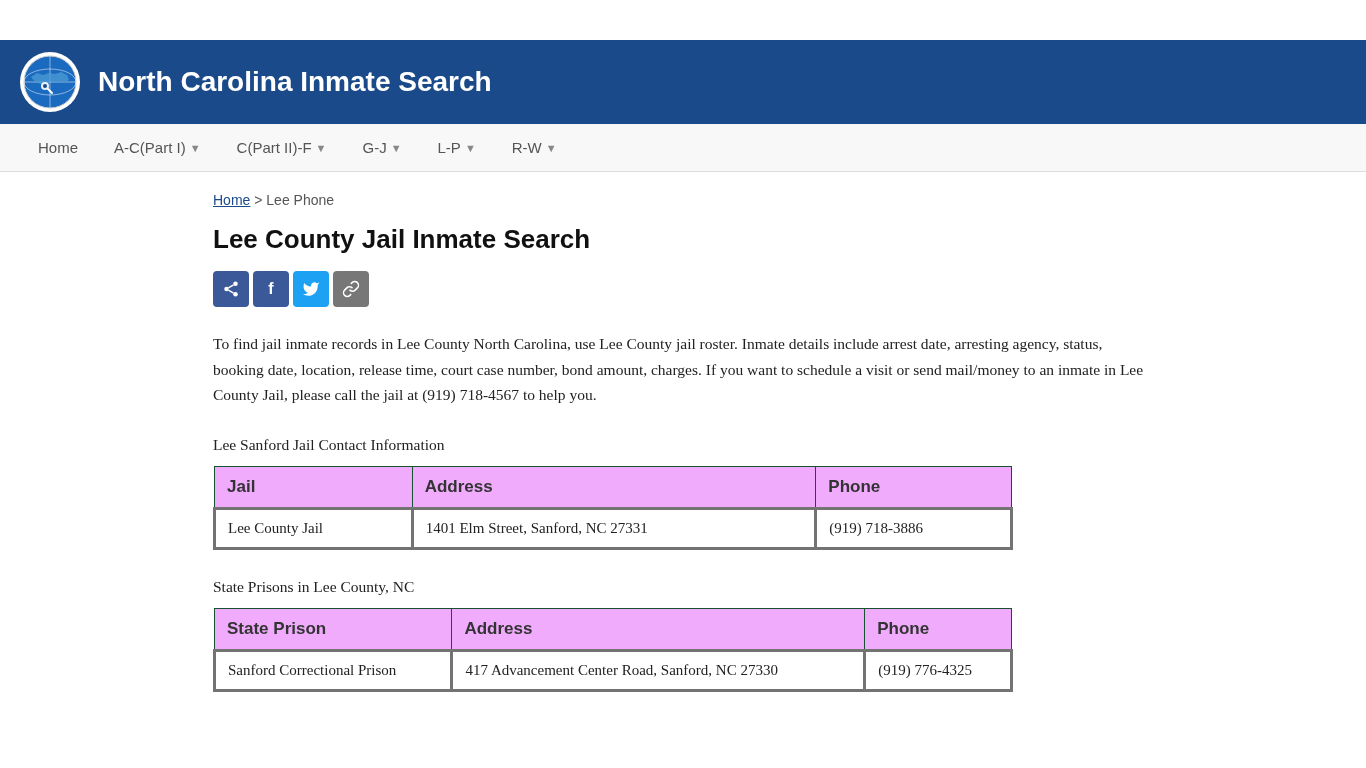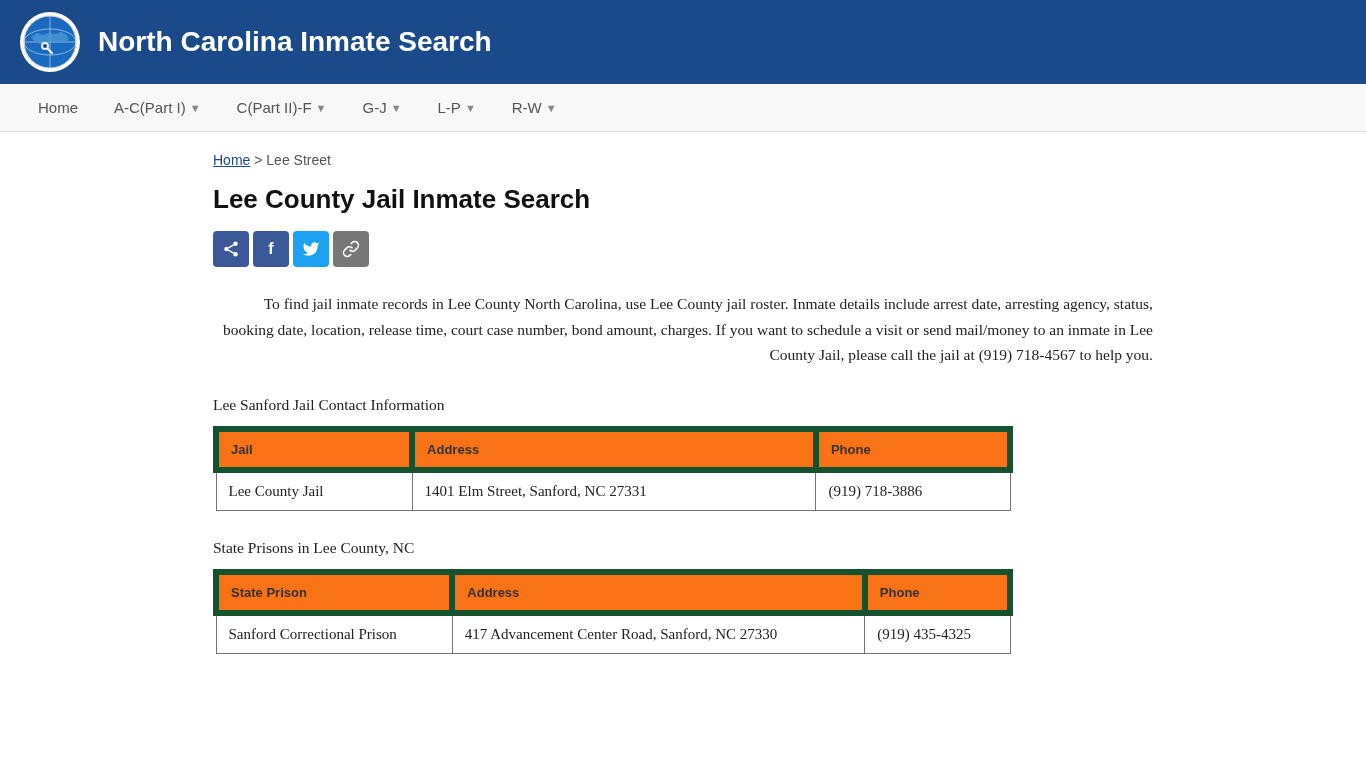--- a/index.html
+++ b/index.html
@@ -21,6 +21,7 @@
       align-items: center;
       gap: 18px;
       min-height: 84px;
+      margin-top: 40px;
     }
     #header-logo {
       width: 60px;

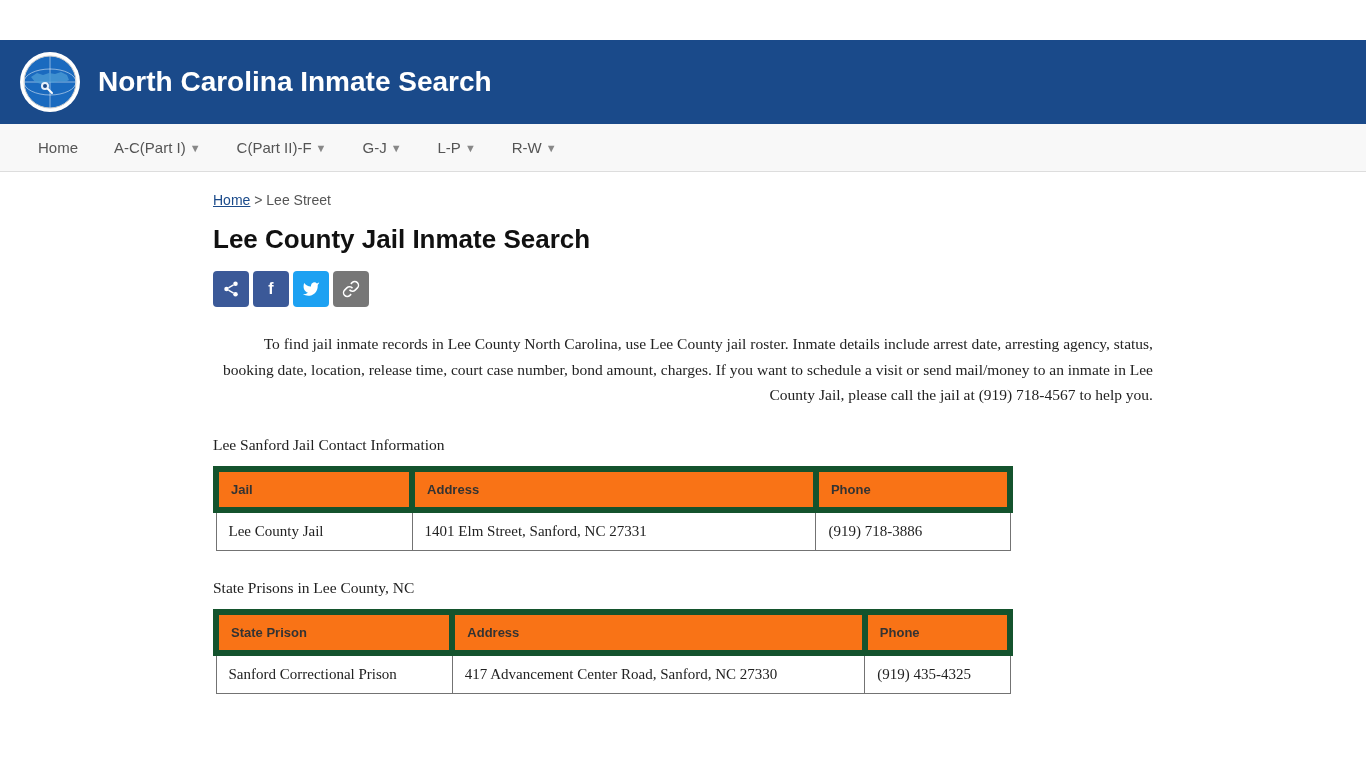--- a/index.html
+++ b/index.html
@@ -200,7 +200,7 @@
   <div id="breadcrumb">
     <a>Home</a>
     <span> &gt; </span>
-    <span>Lee Street</span>
+    <span>Lee Phone</span>
   </div>
 
   <h2 id="page-title">Lee County Jail Inmate Search</h2>

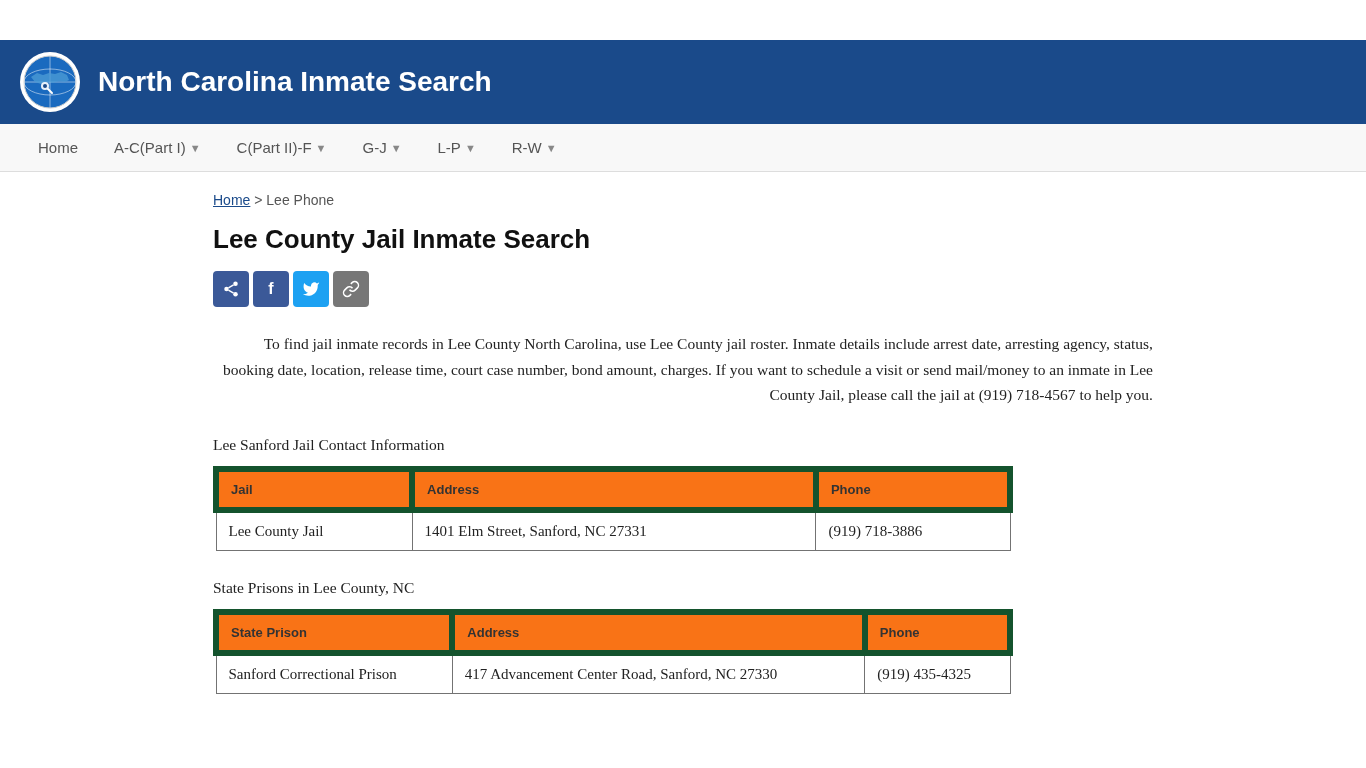--- a/index.html
+++ b/index.html
@@ -131,7 +131,6 @@
       line-height: 1.65;
       margin-bottom: 28px;
       color: #222;
-      text-align: right;
     }
     
     .section-heading {

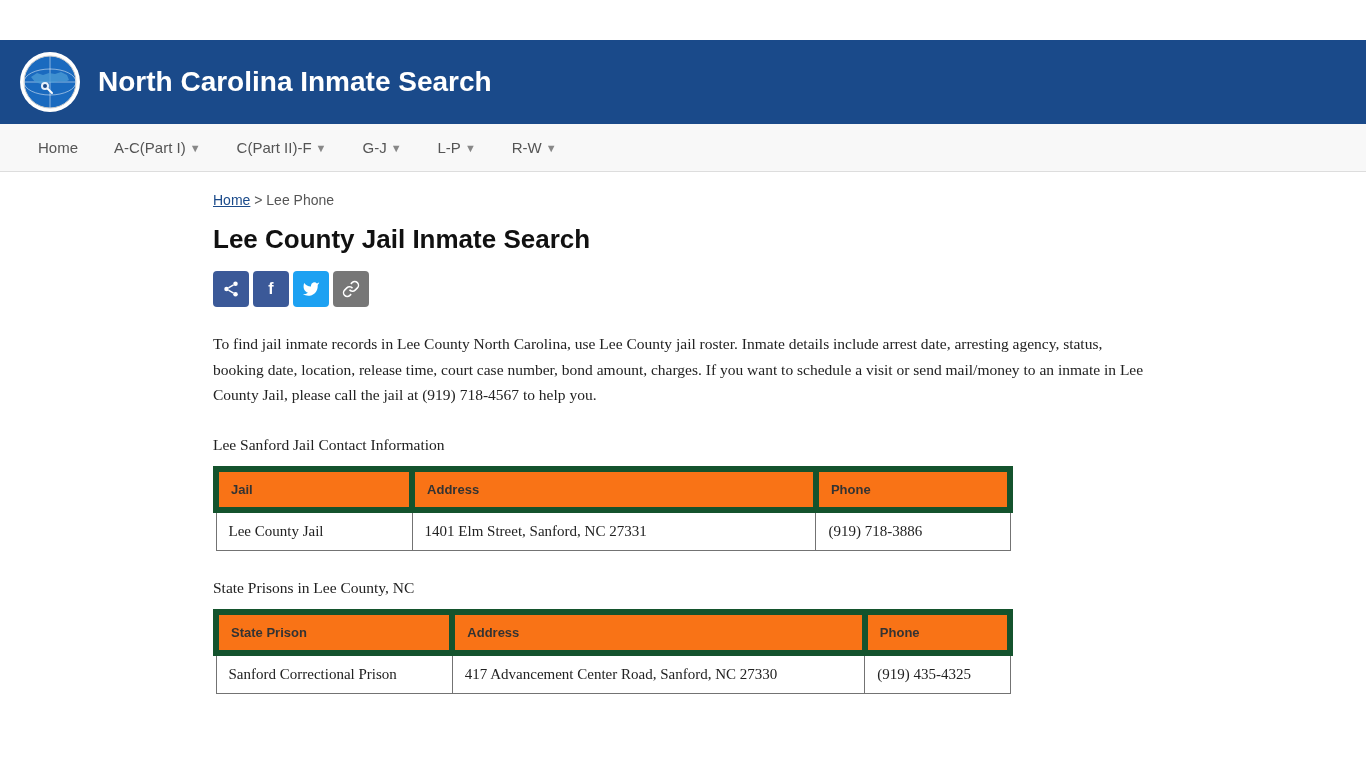--- a/index.html
+++ b/index.html
@@ -148,13 +148,13 @@
       border: 1px solid #bbb;
     }
     .info-table th {
-      background: #f97316;
-      border: 6px solid #14532d;
+      background: #f0abfc;
+      border: 1px solid #14532d;
       padding: 10px 12px;
       text-align: left;
       font-weight: bold;
       font-family: Arial, sans-serif;
-      font-size: 13px;
+      font-size: 17px;
     }
     .info-table td {
       border: 1px solid #737373;

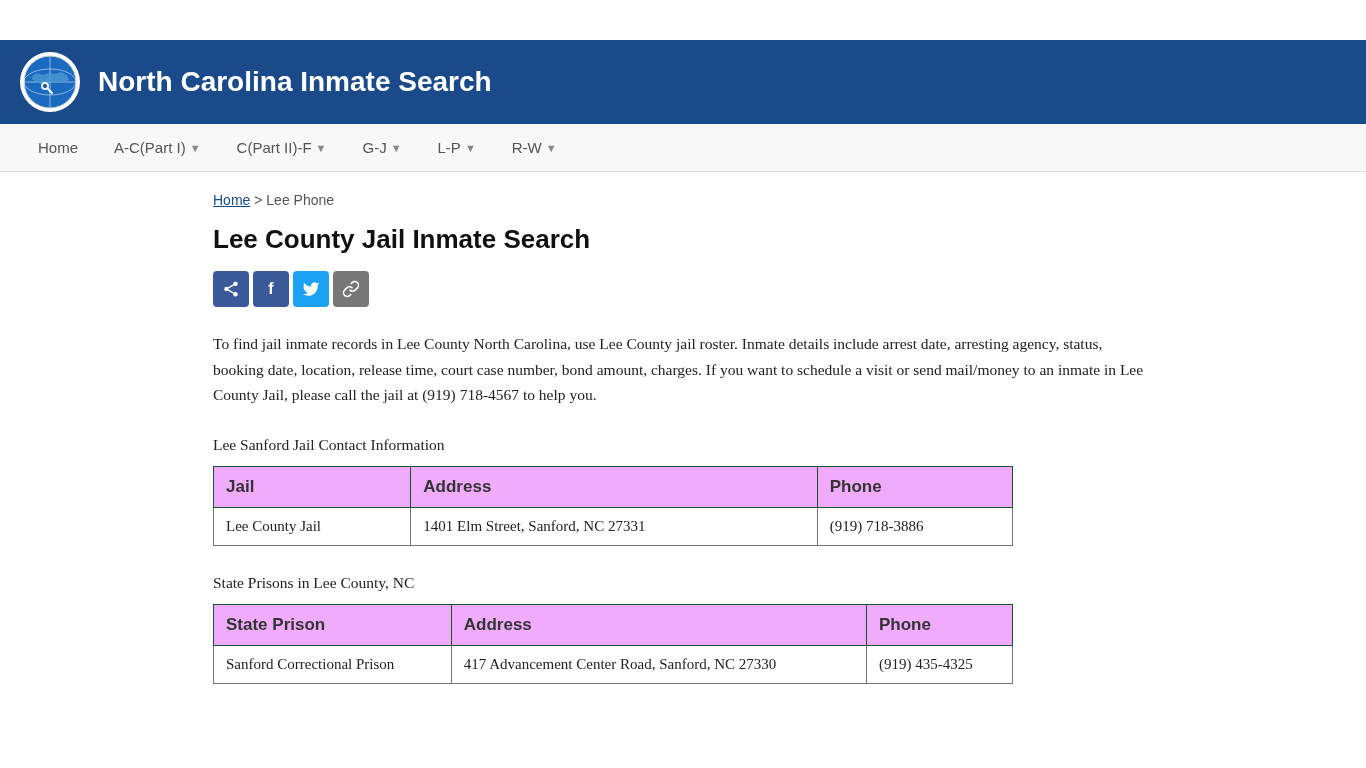--- a/index.html
+++ b/index.html
@@ -157,7 +157,7 @@
       font-size: 17px;
     }
     .info-table td {
-      border: 1px solid #737373;
+      border: 3px solid #737373;
       padding: 10px 12px;
       font-size: 15px;
       color: #222;

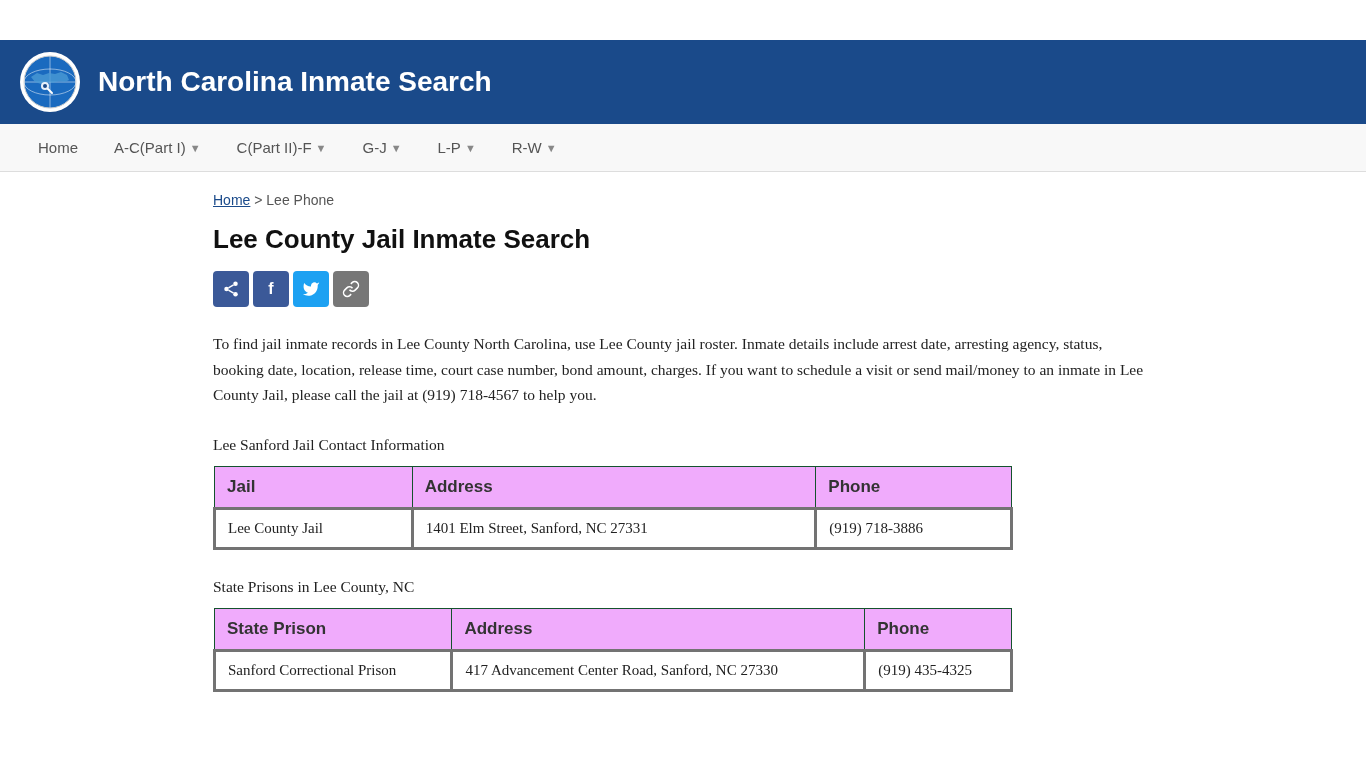--- a/index.html
+++ b/index.html
@@ -263,7 +263,7 @@
     <tr>
           <td>Sanford Correctional Prison</td>
           <td>417 Advancement Center Road, Sanford, NC 27330</td>
-          <td>(919) 435-4325</td>
+          <td>(919) 776-4325</td>
         </tr>
       </tbody>
   </table>

